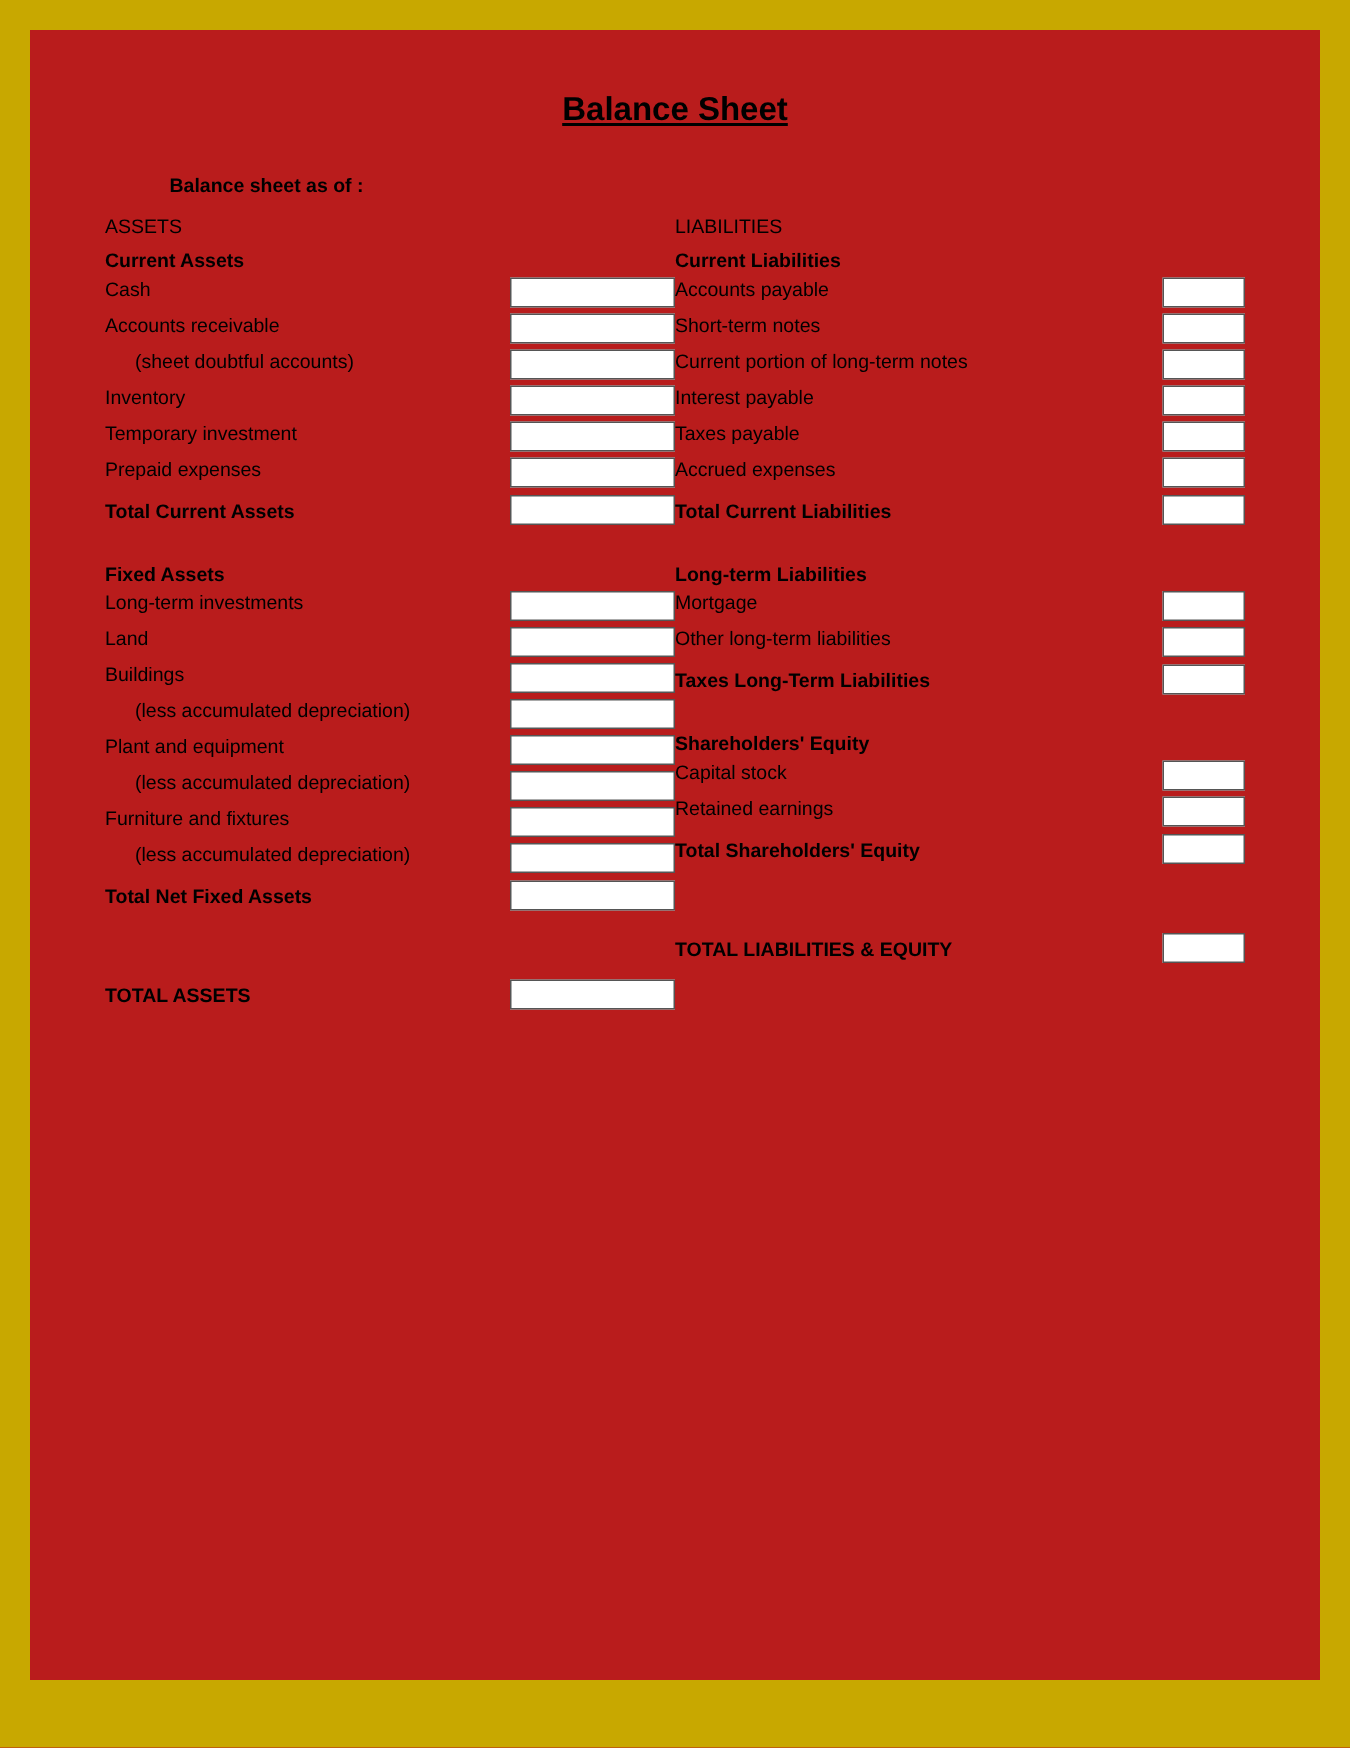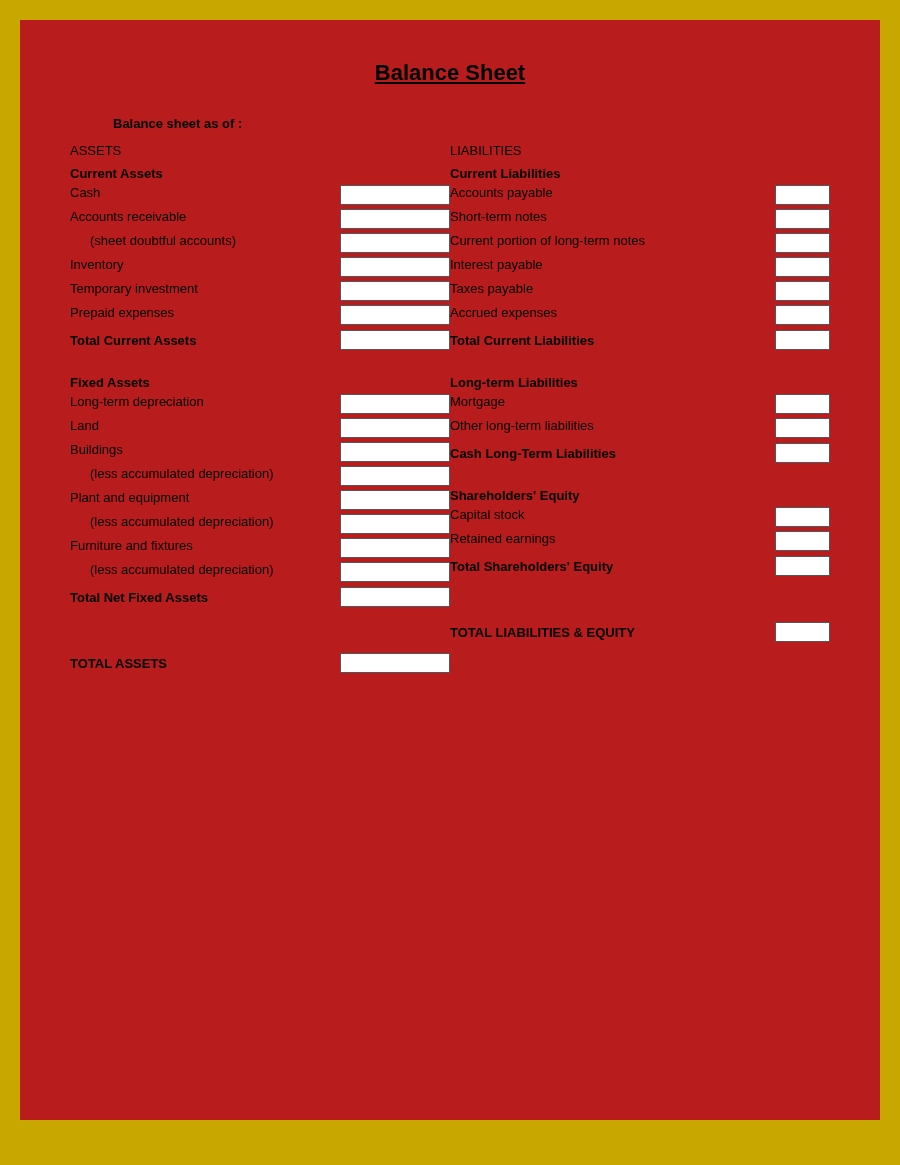--- a/index.html
+++ b/index.html
@@ -153,7 +153,7 @@
       <div class="subsection-header">Fixed Assets</div>
 
       <div class="row">
-        <span class="label">Long-term depreciation</span>
+        <span class="label">Long-term investments</span>
         <div class="input-box"></div>
       </div>
       <div class="row">

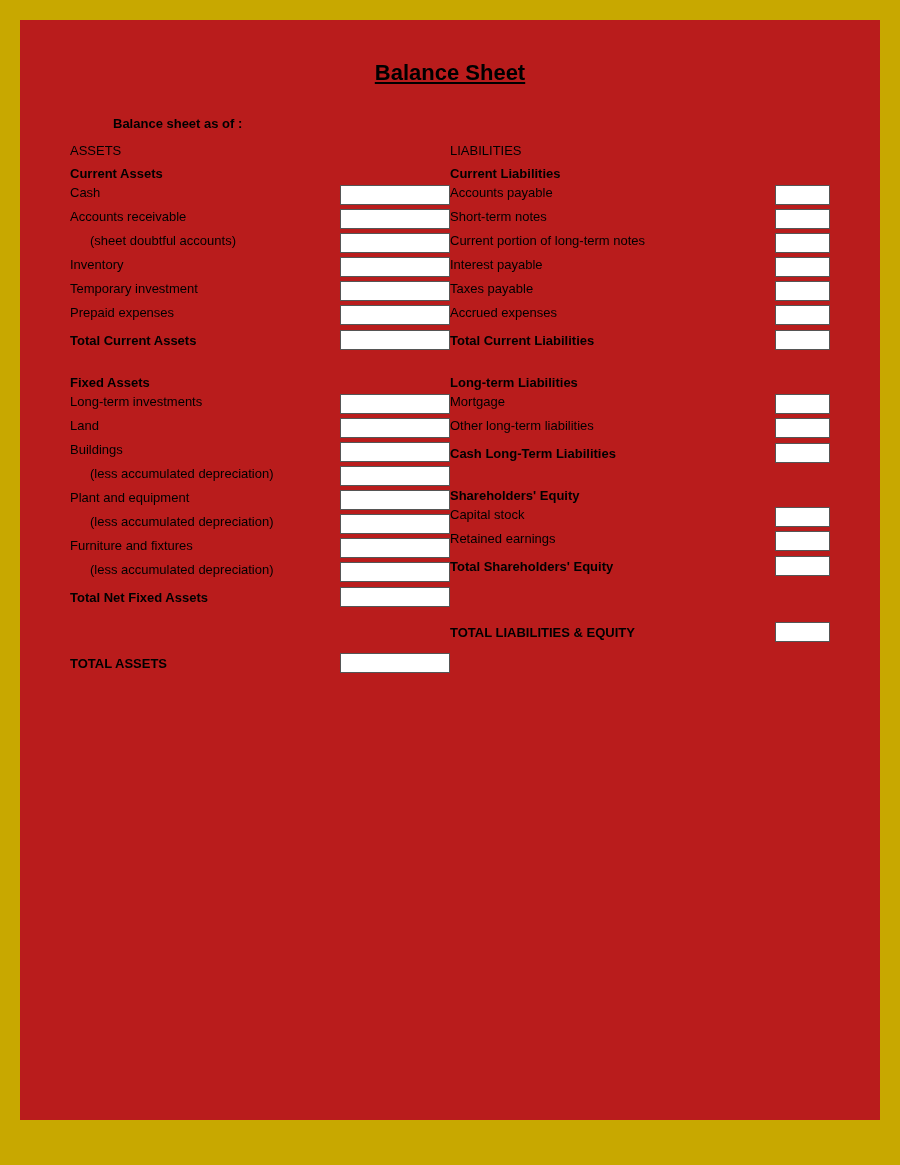--- a/index.html
+++ b/index.html
@@ -247,7 +247,7 @@
         <div class="input-box-small"></div>
       </div>
       <div class="total-row">
-        <span class="total-label">Cash Long-Term Liabilities</span>
+        <span class="total-label">Taxes Long-Term Liabilities</span>
         <div class="input-box-small"></div>
       </div>
 

